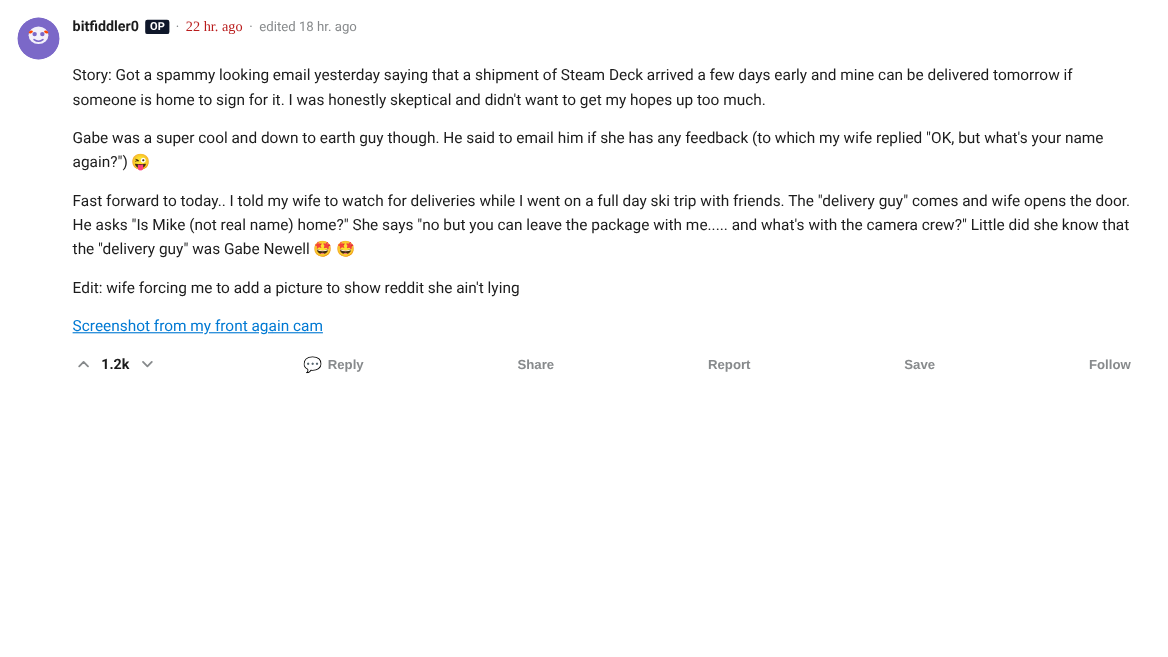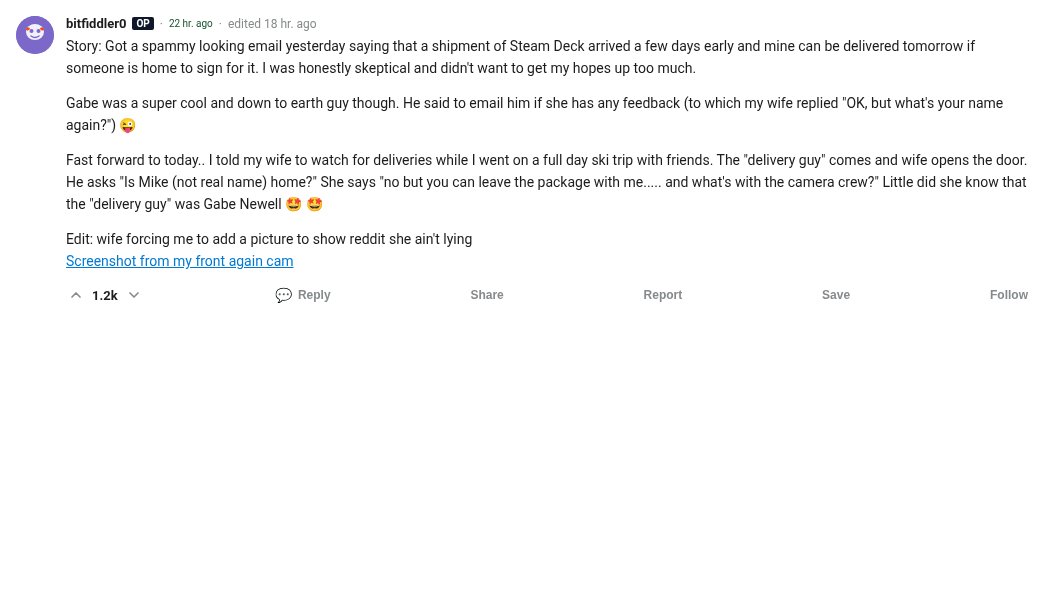--- a/index.html
+++ b/index.html
@@ -37,7 +37,7 @@
       display: flex;
       align-items: center;
       gap: 6px;
-      margin-bottom: 4px;
+      margin-bottom: 26px;
       flex-wrap: wrap;
     }
     .username {

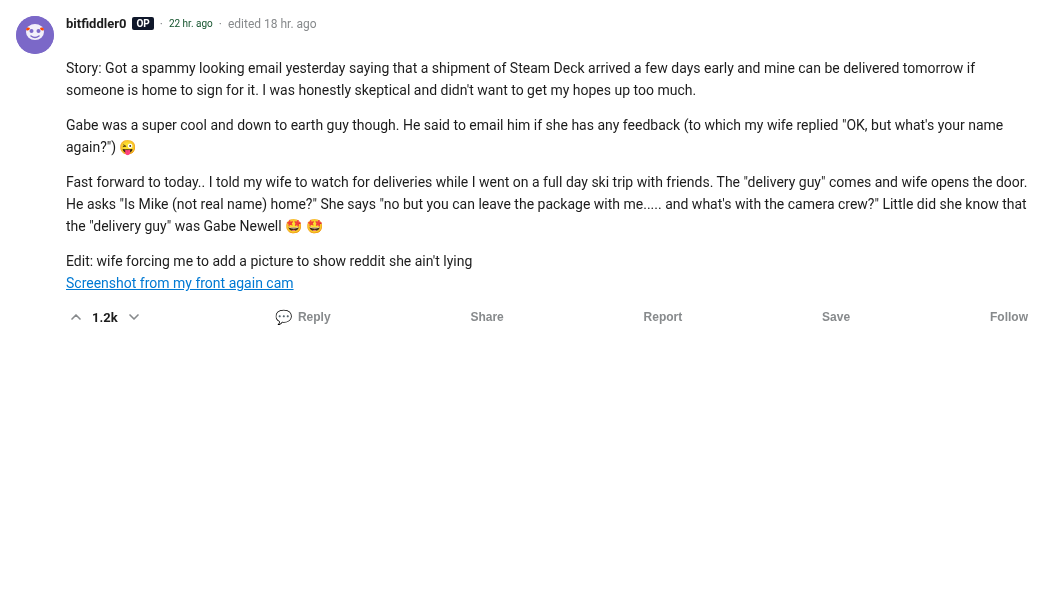--- a/index.html
+++ b/index.html
@@ -58,8 +58,9 @@
       font-size: 12px;
     }
     .timestamp {
-      color: #14532d;
-      font-size: 10px;
+      color: #b91c1c;
+      font-size: 13px;
+      font-family: Liberation Serif, serif;
     }
     .edited {
       color: #878a8c;

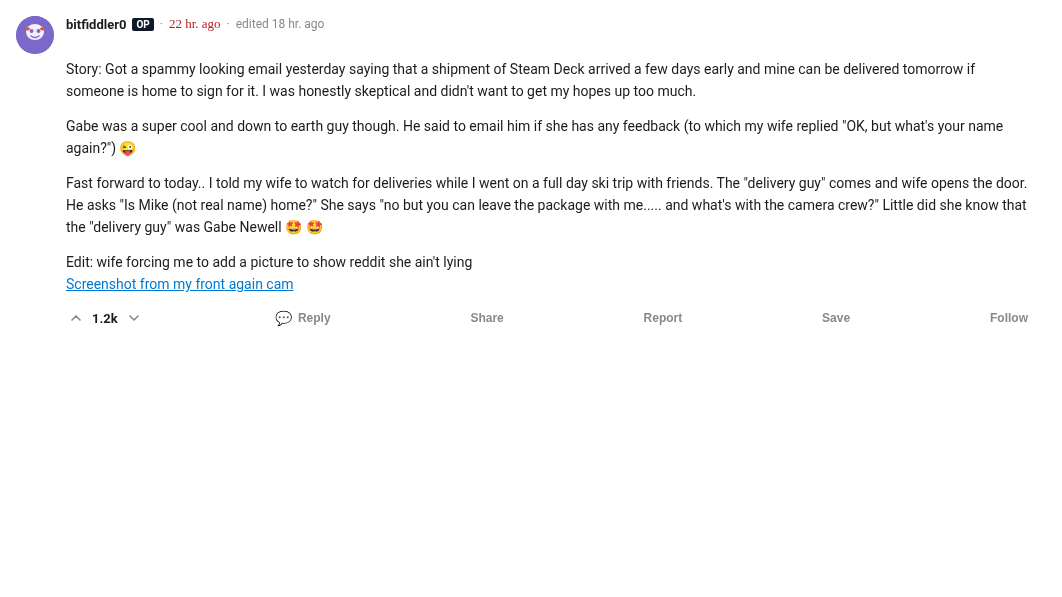--- a/index.html
+++ b/index.html
@@ -70,7 +70,7 @@
       line-height: 1.6;
       color: #1c1c1c;
       font-size: 14px;
-      margin-bottom: 3px;
+      margin-bottom: 16px;
     }
     .post-body p {
       margin-bottom: 12px;

